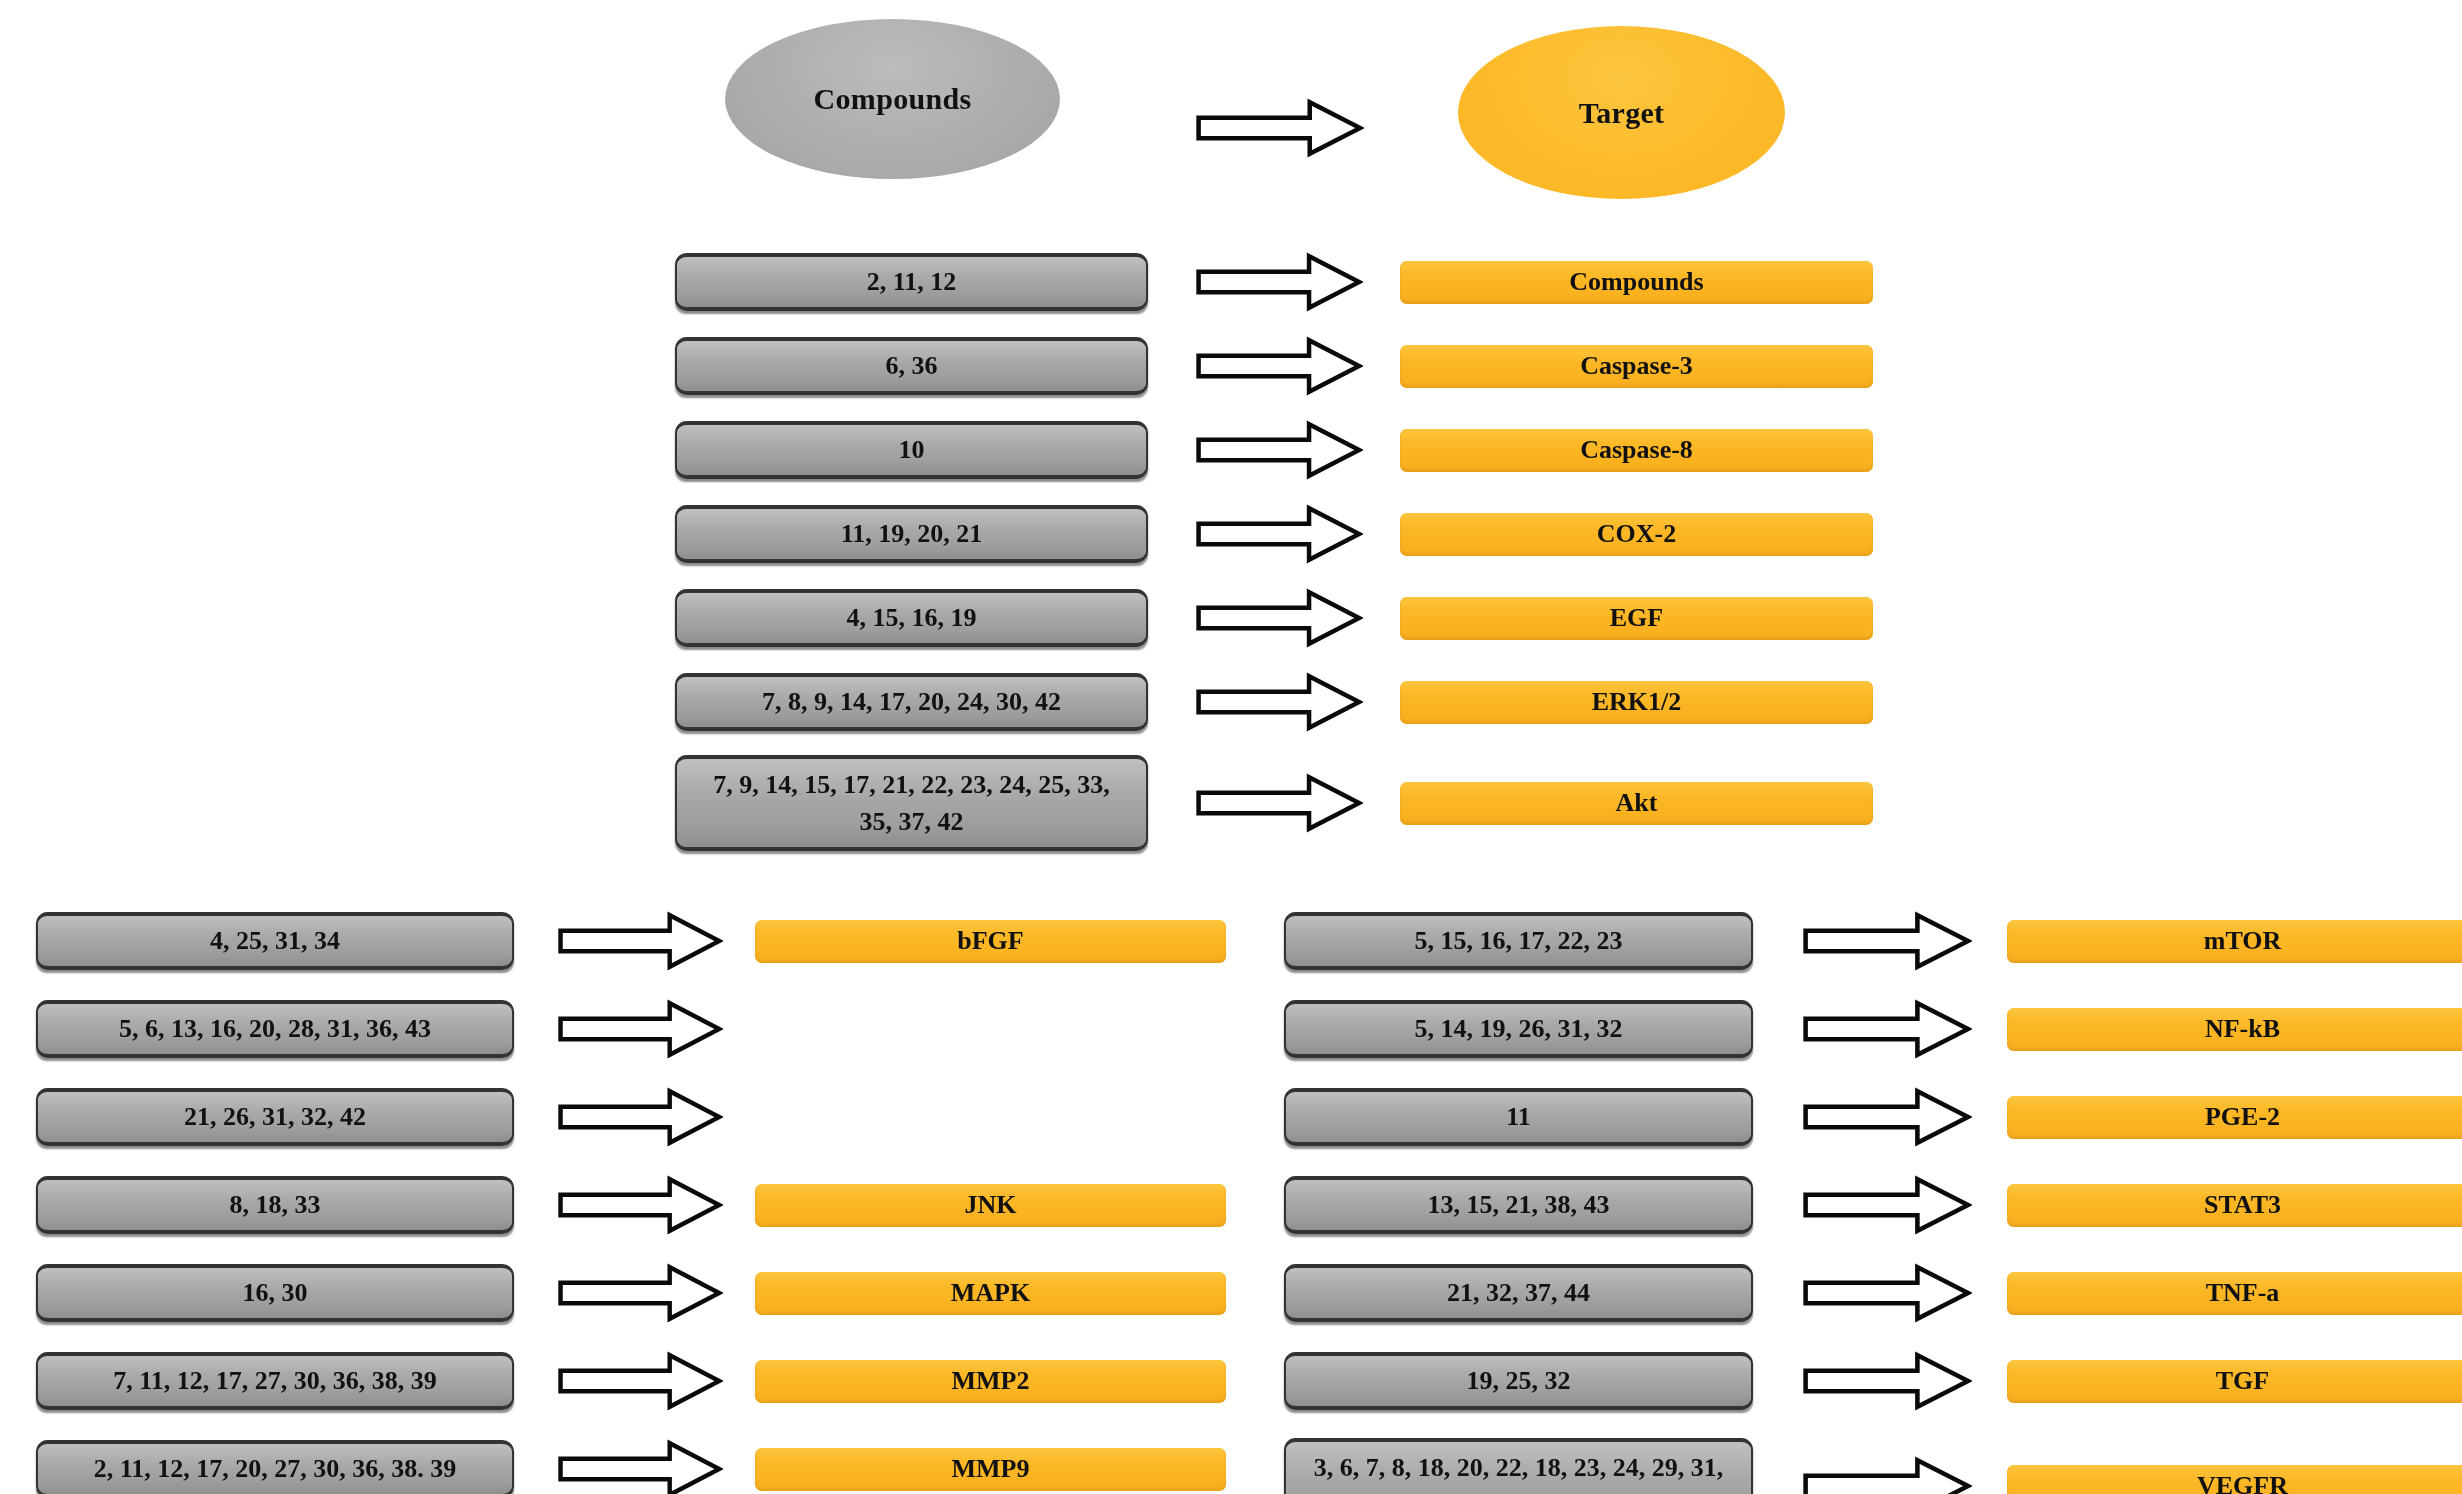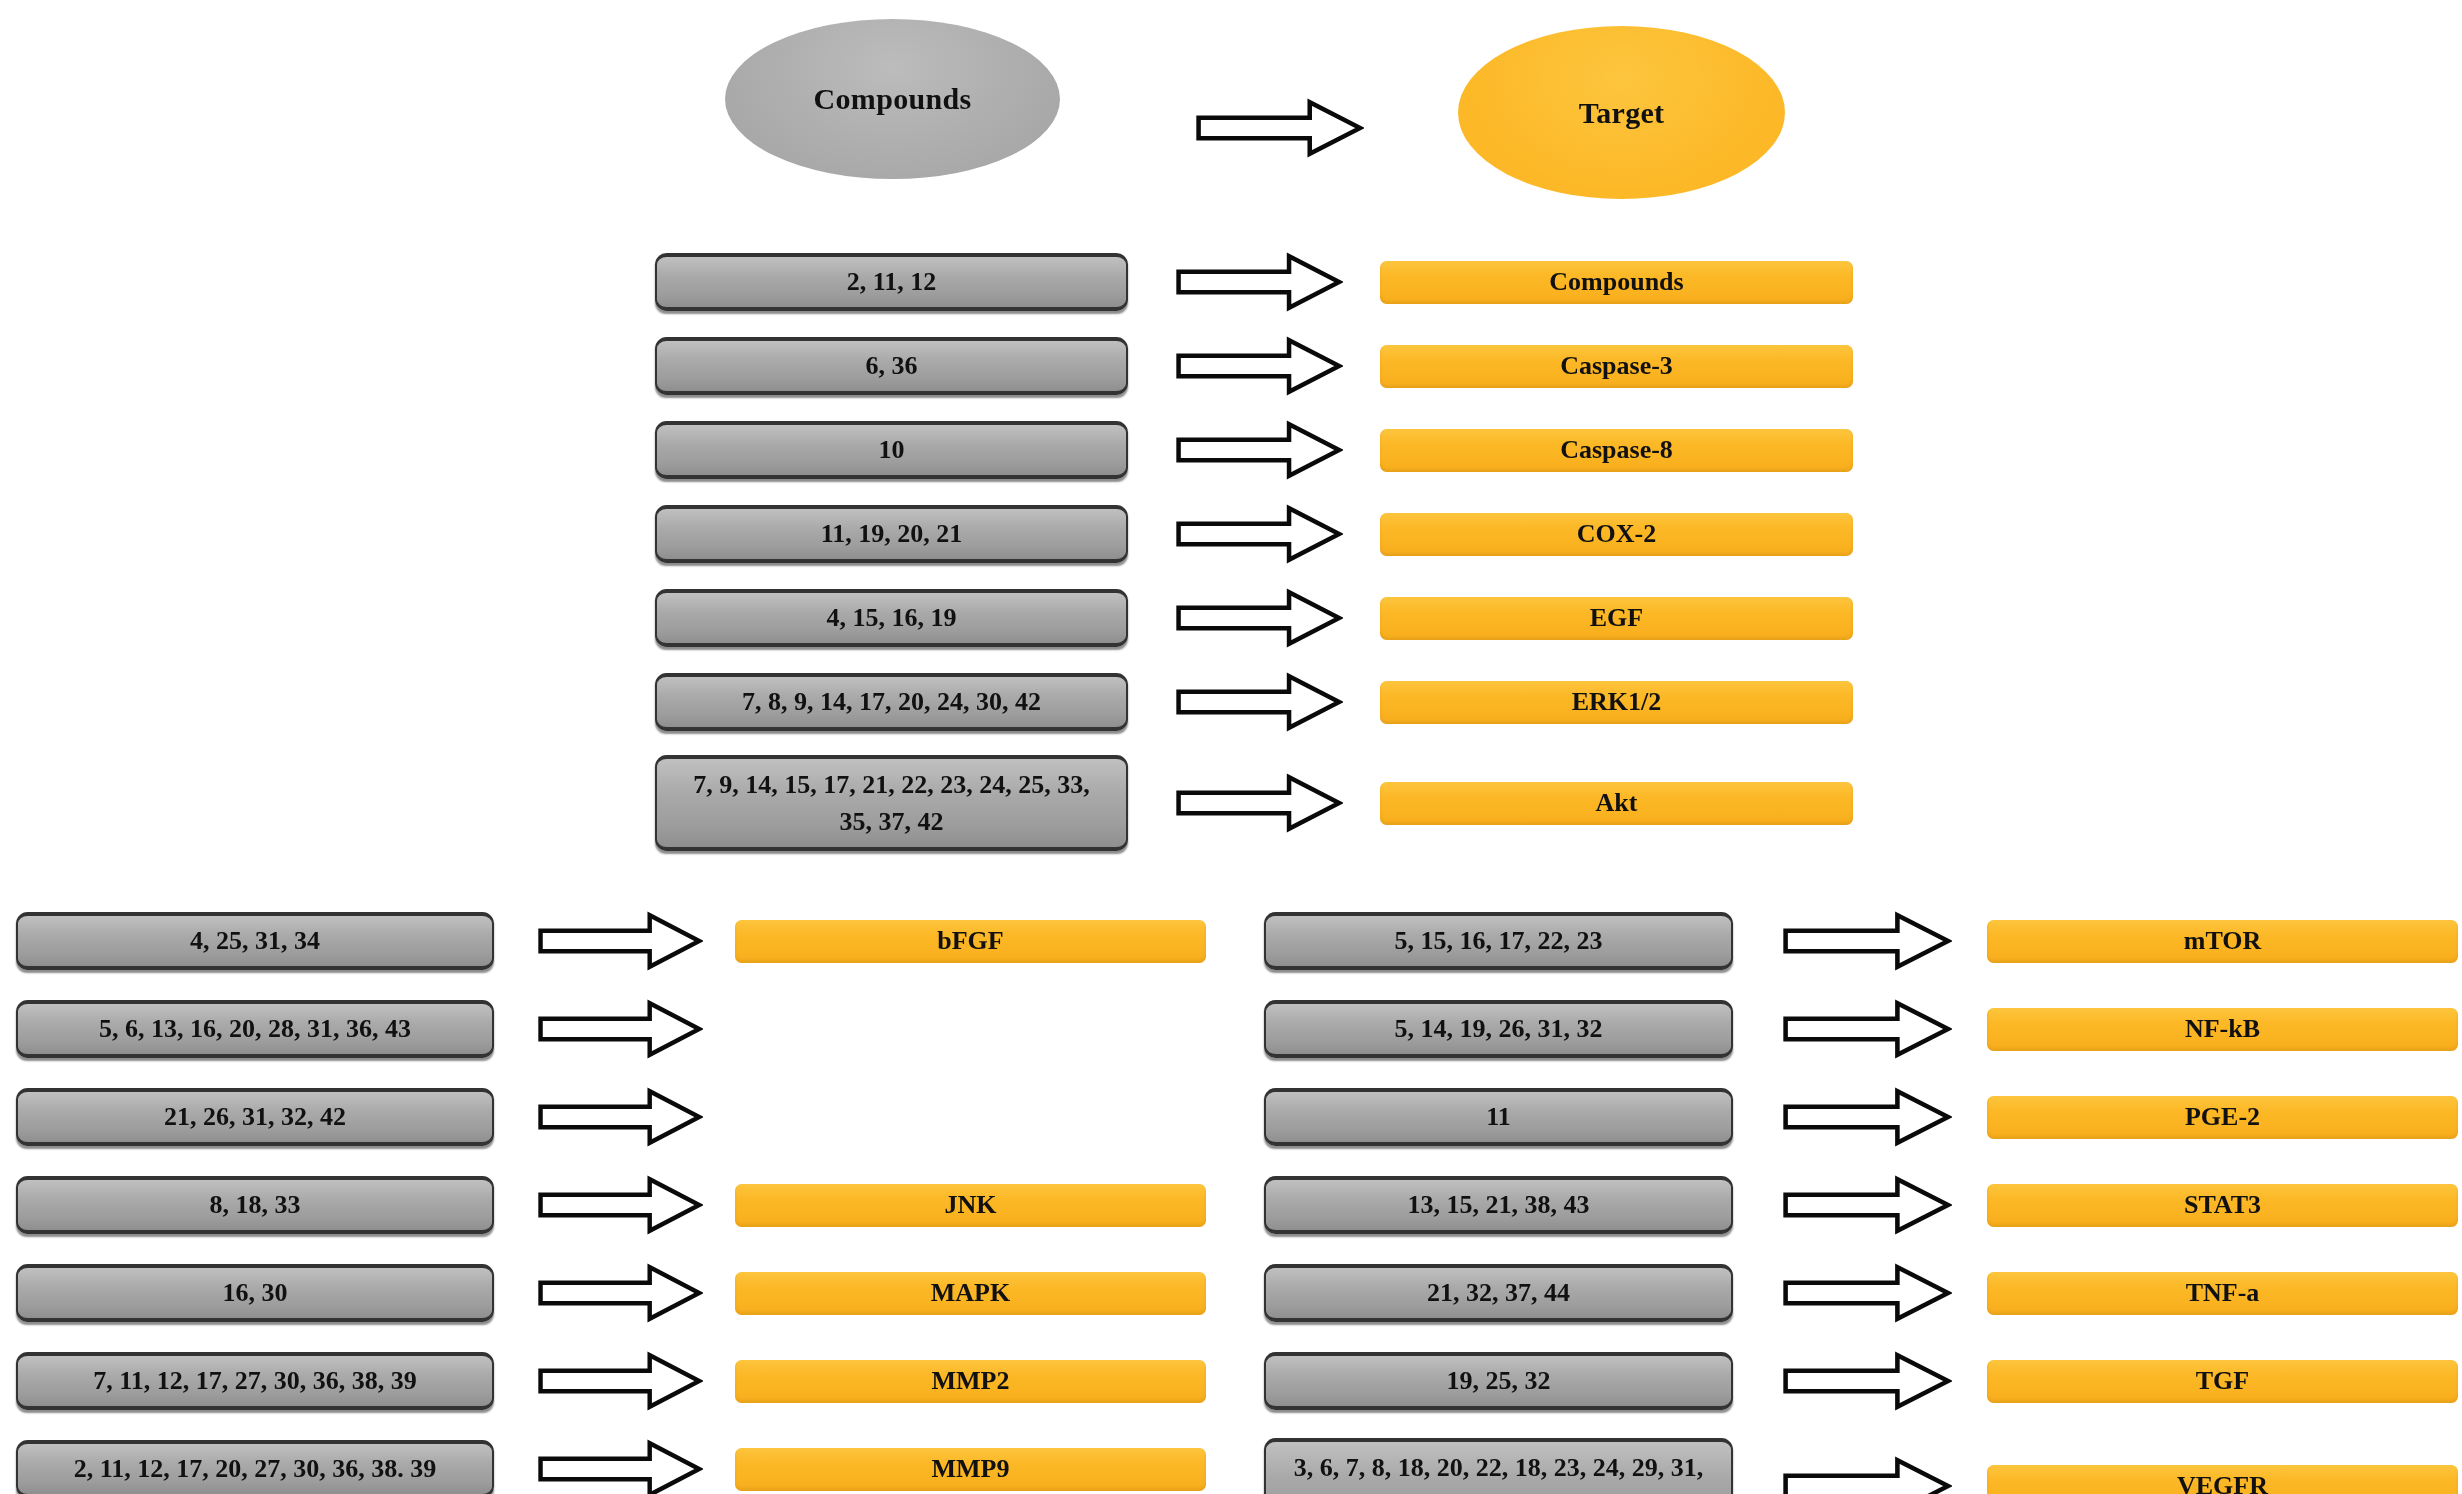--- a/index.html
+++ b/index.html
@@ -40,7 +40,7 @@
     --grayW:478px; --gapA:44px; --arrowW:165px; --gapB:32px; --yellowW:471px; --rowH:52px;}
   #section-bottom-right{left:1264px;top:910px;gap:26px;
     --grayW:469px; --gapA:50px; --arrowW:169px; --gapB:35px; --yellowW:471px; --rowH:52px;}
-  .row{display:flex;align-items:center;}
+  .row{display:flex;align-items:center;margin-left:20px;}
   .gray-box{
     width:var(--grayW);
     min-height:var(--rowH);

